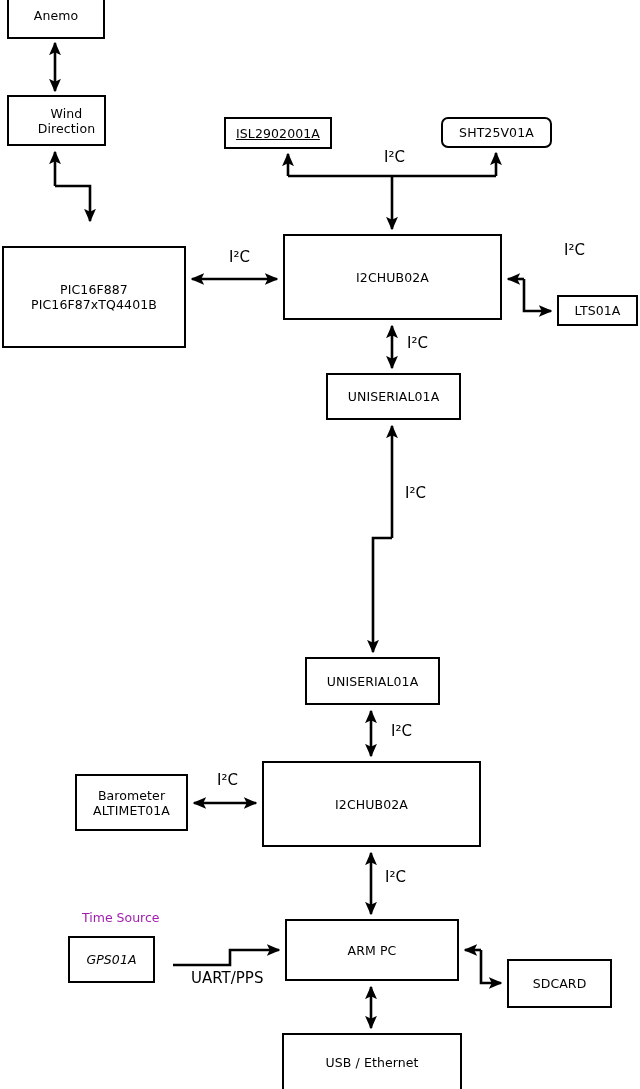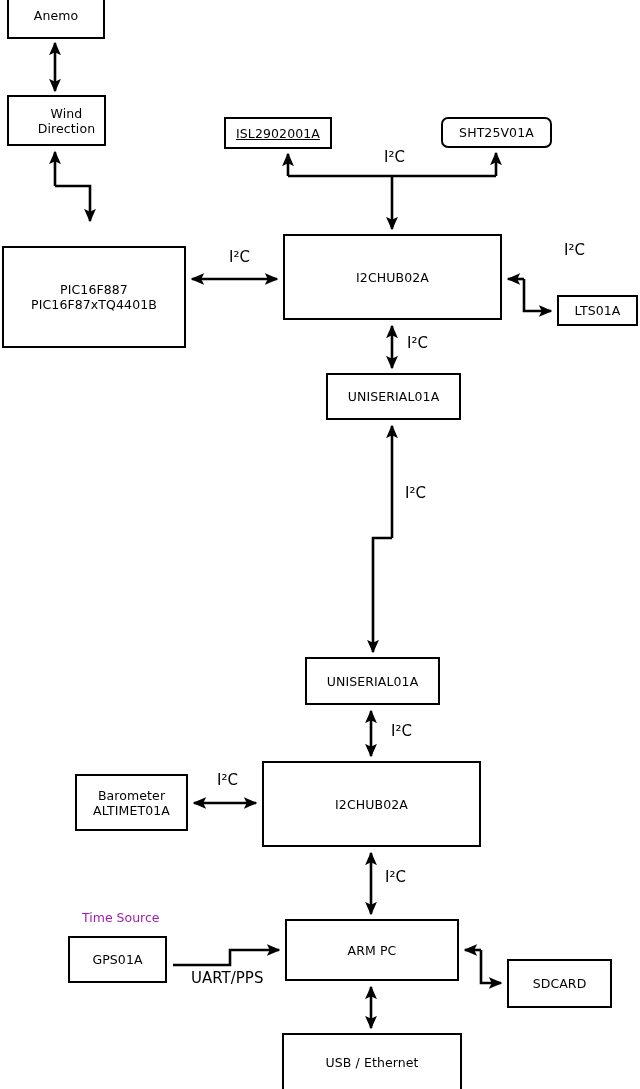--- a/index.html
+++ b/index.html
@@ -123,7 +123,7 @@
   <div class="node" style="left: 75px; top: 774px; width: 113px; height: 57px;">Barometer
 ALTIMET01A</div>
   <div class="node" style="left: 262px; top: 761px; width: 219px; height: 86px;">I2CHUB02A</div>
-  <div class="node" style="left: 68px; top: 936px; width: 99px; height: 47px;">GPS01A</div>
+  <div class="node" style="left: 68px; top: 936px; width: 87px; height: 47px; font-style: italic;">GPS01A</div>
   <div class="node" style="left: 285px; top: 919px; width: 174px; height: 62px;">ARM PC</div>
   <div class="node" style="left: 507px; top: 959px; width: 105px; height: 49px;">SDCARD</div>
   <div class="node" style="left: 282px; top: 1033px; width: 180px; height: 58px;">USB / Ethernet</div>

